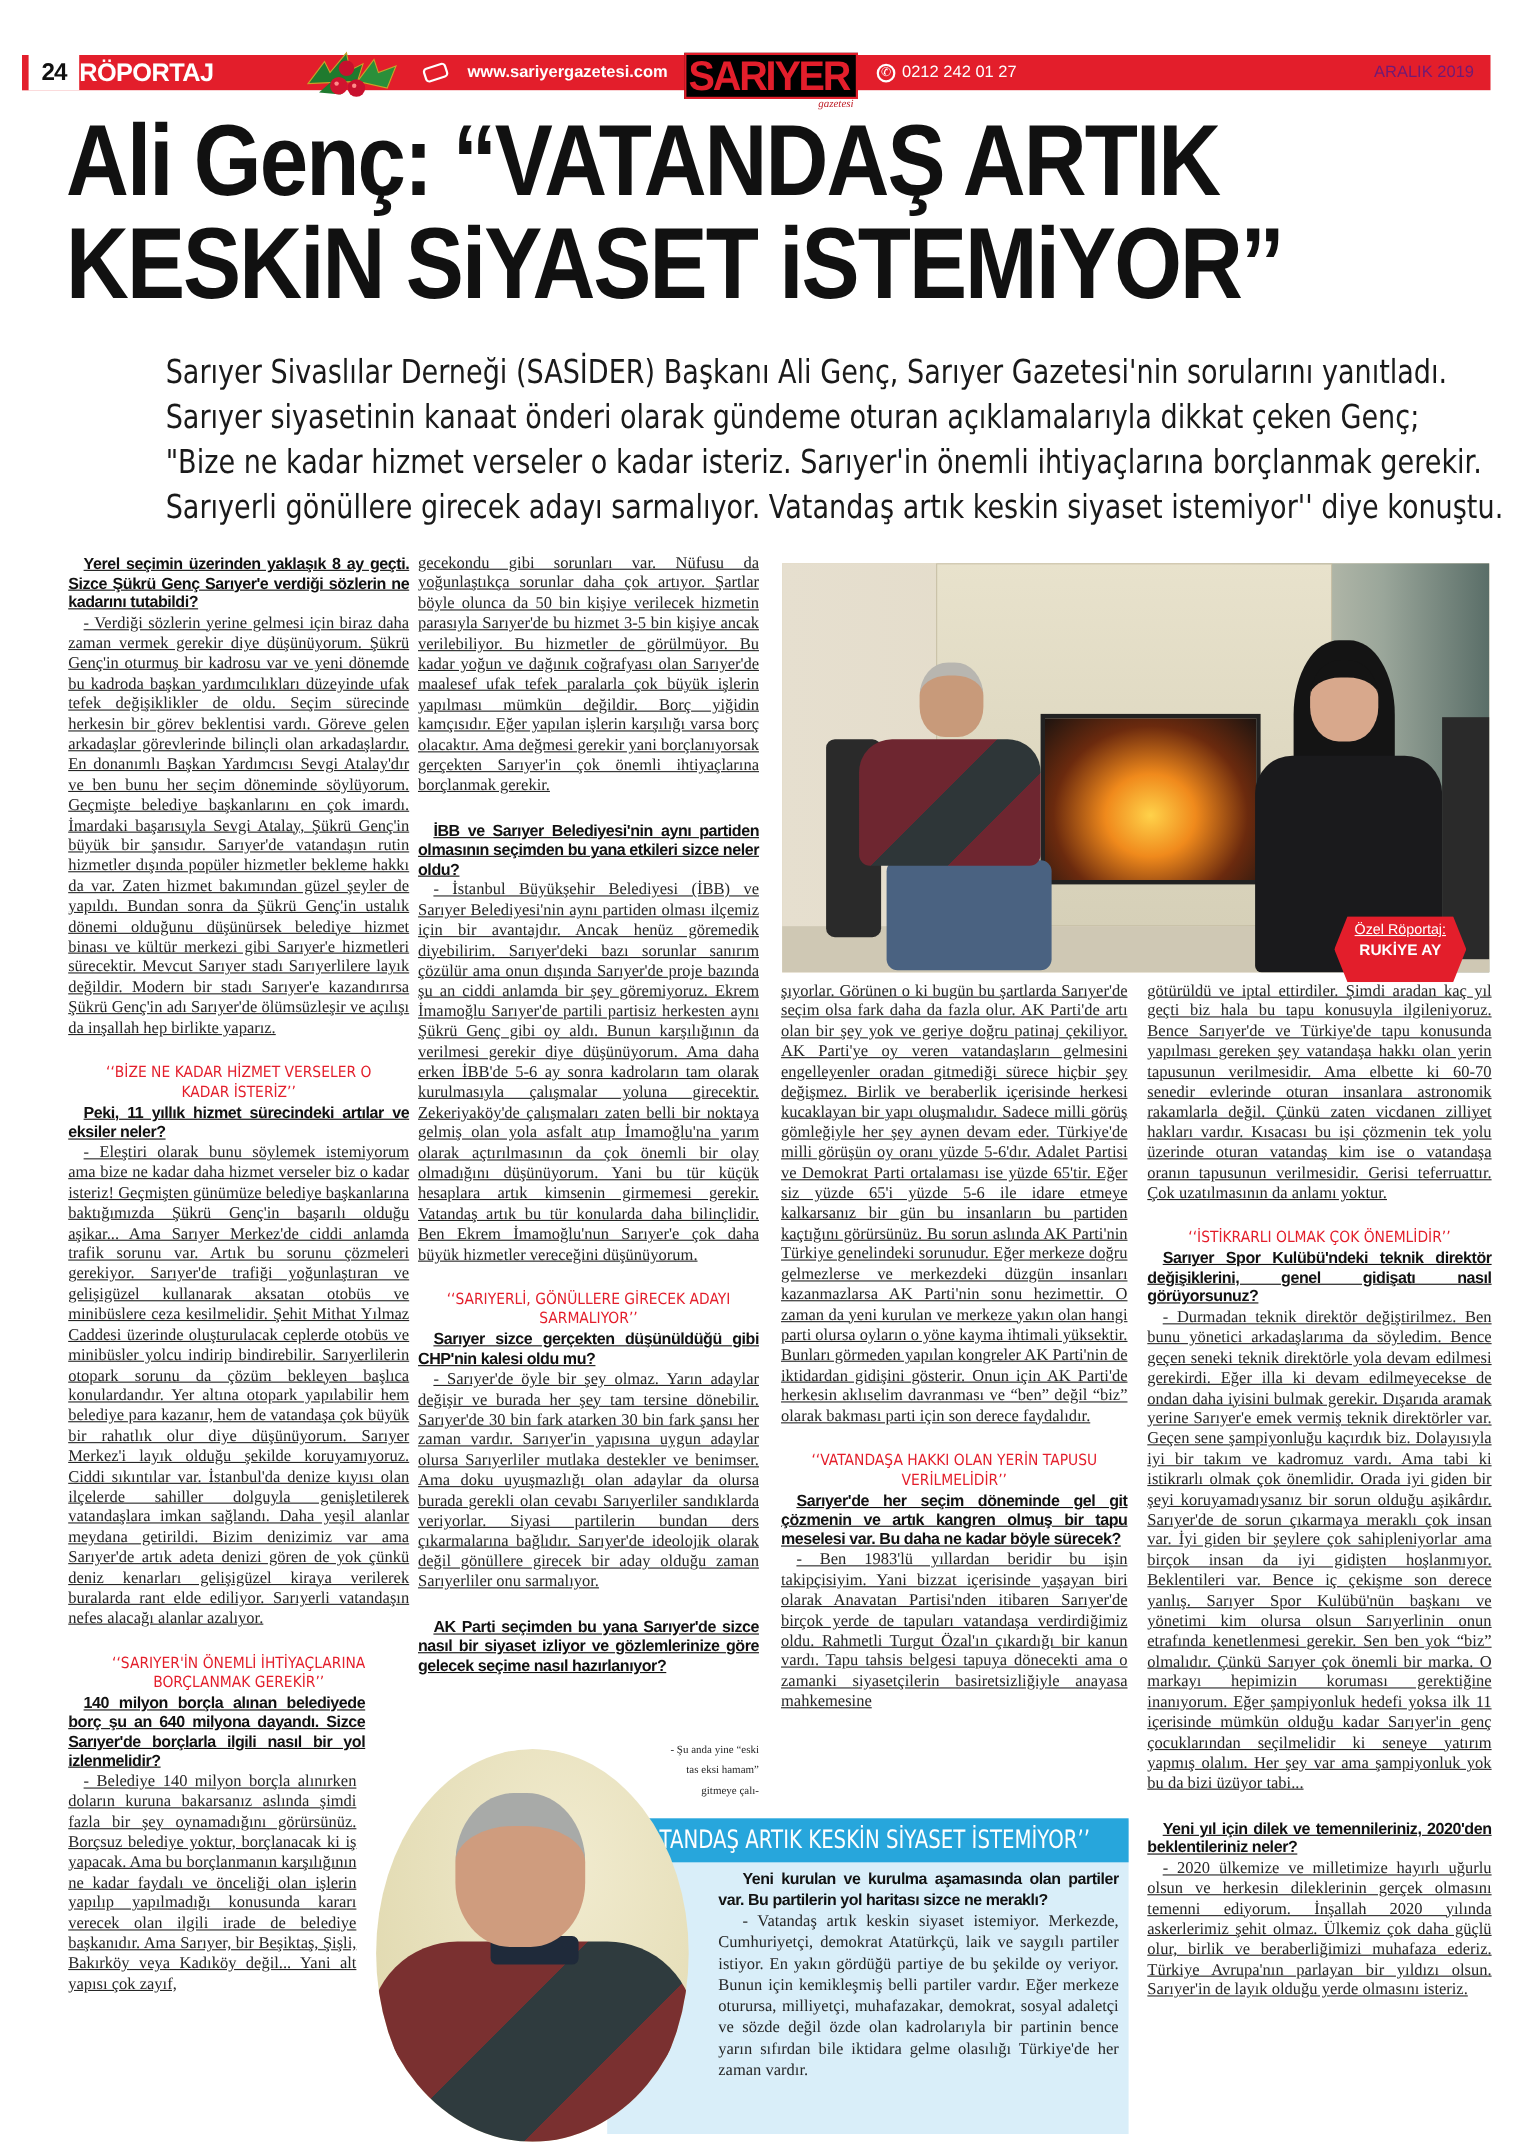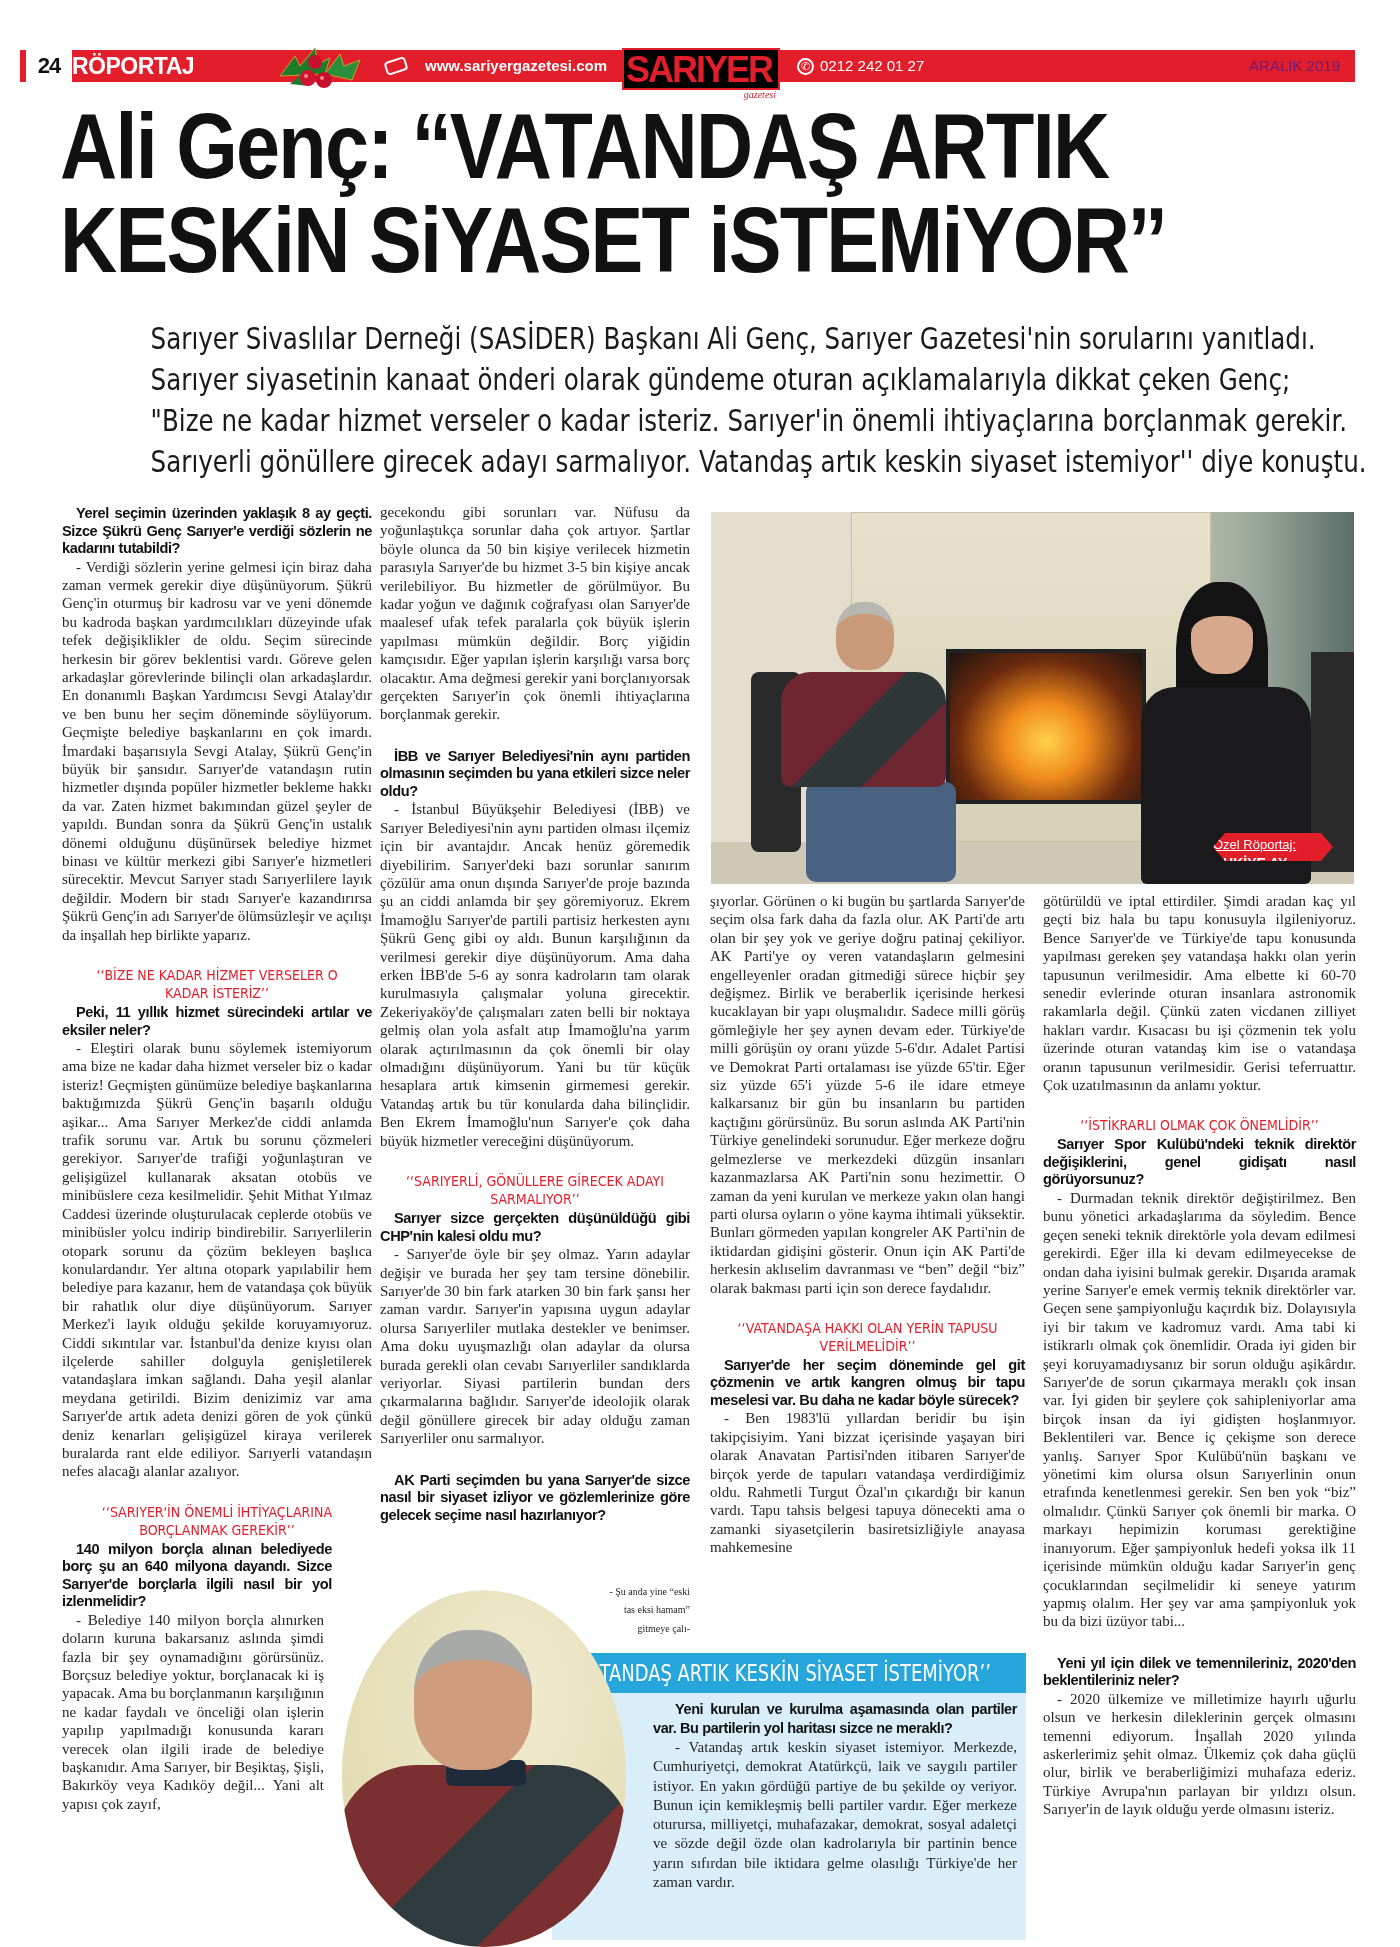--- a/index.html
+++ b/index.html
@@ -30,7 +30,7 @@
 
   
   .col { position: absolute; font-family: "Liberation Serif", serif; font-size: 15px; line-height: 18.4px; color: #262626; text-align: justify; hyphens: manual; }
-  .col p { text-indent: 14px; margin-bottom: 0; }
+  .col p { text-indent: 14px; margin-bottom: 0; text-decoration: underline; }
   .col .q { font-family: "Liberation Sans", sans-serif; font-weight: bold; font-size: 14.6px; line-height: 17.5px; color: #111; text-indent: 14px; letter-spacing: -0.4px; margin-top: 2px; }
   .col .sub { font-family: "DejaVu Sans", sans-serif; color: #e31e2b; text-align: center; font-size: 14px; line-height: 18px; margin-top: 22px; margin-bottom: 2px; transform: scaleX(0.9); }
   .col .gap { height: 22px; }

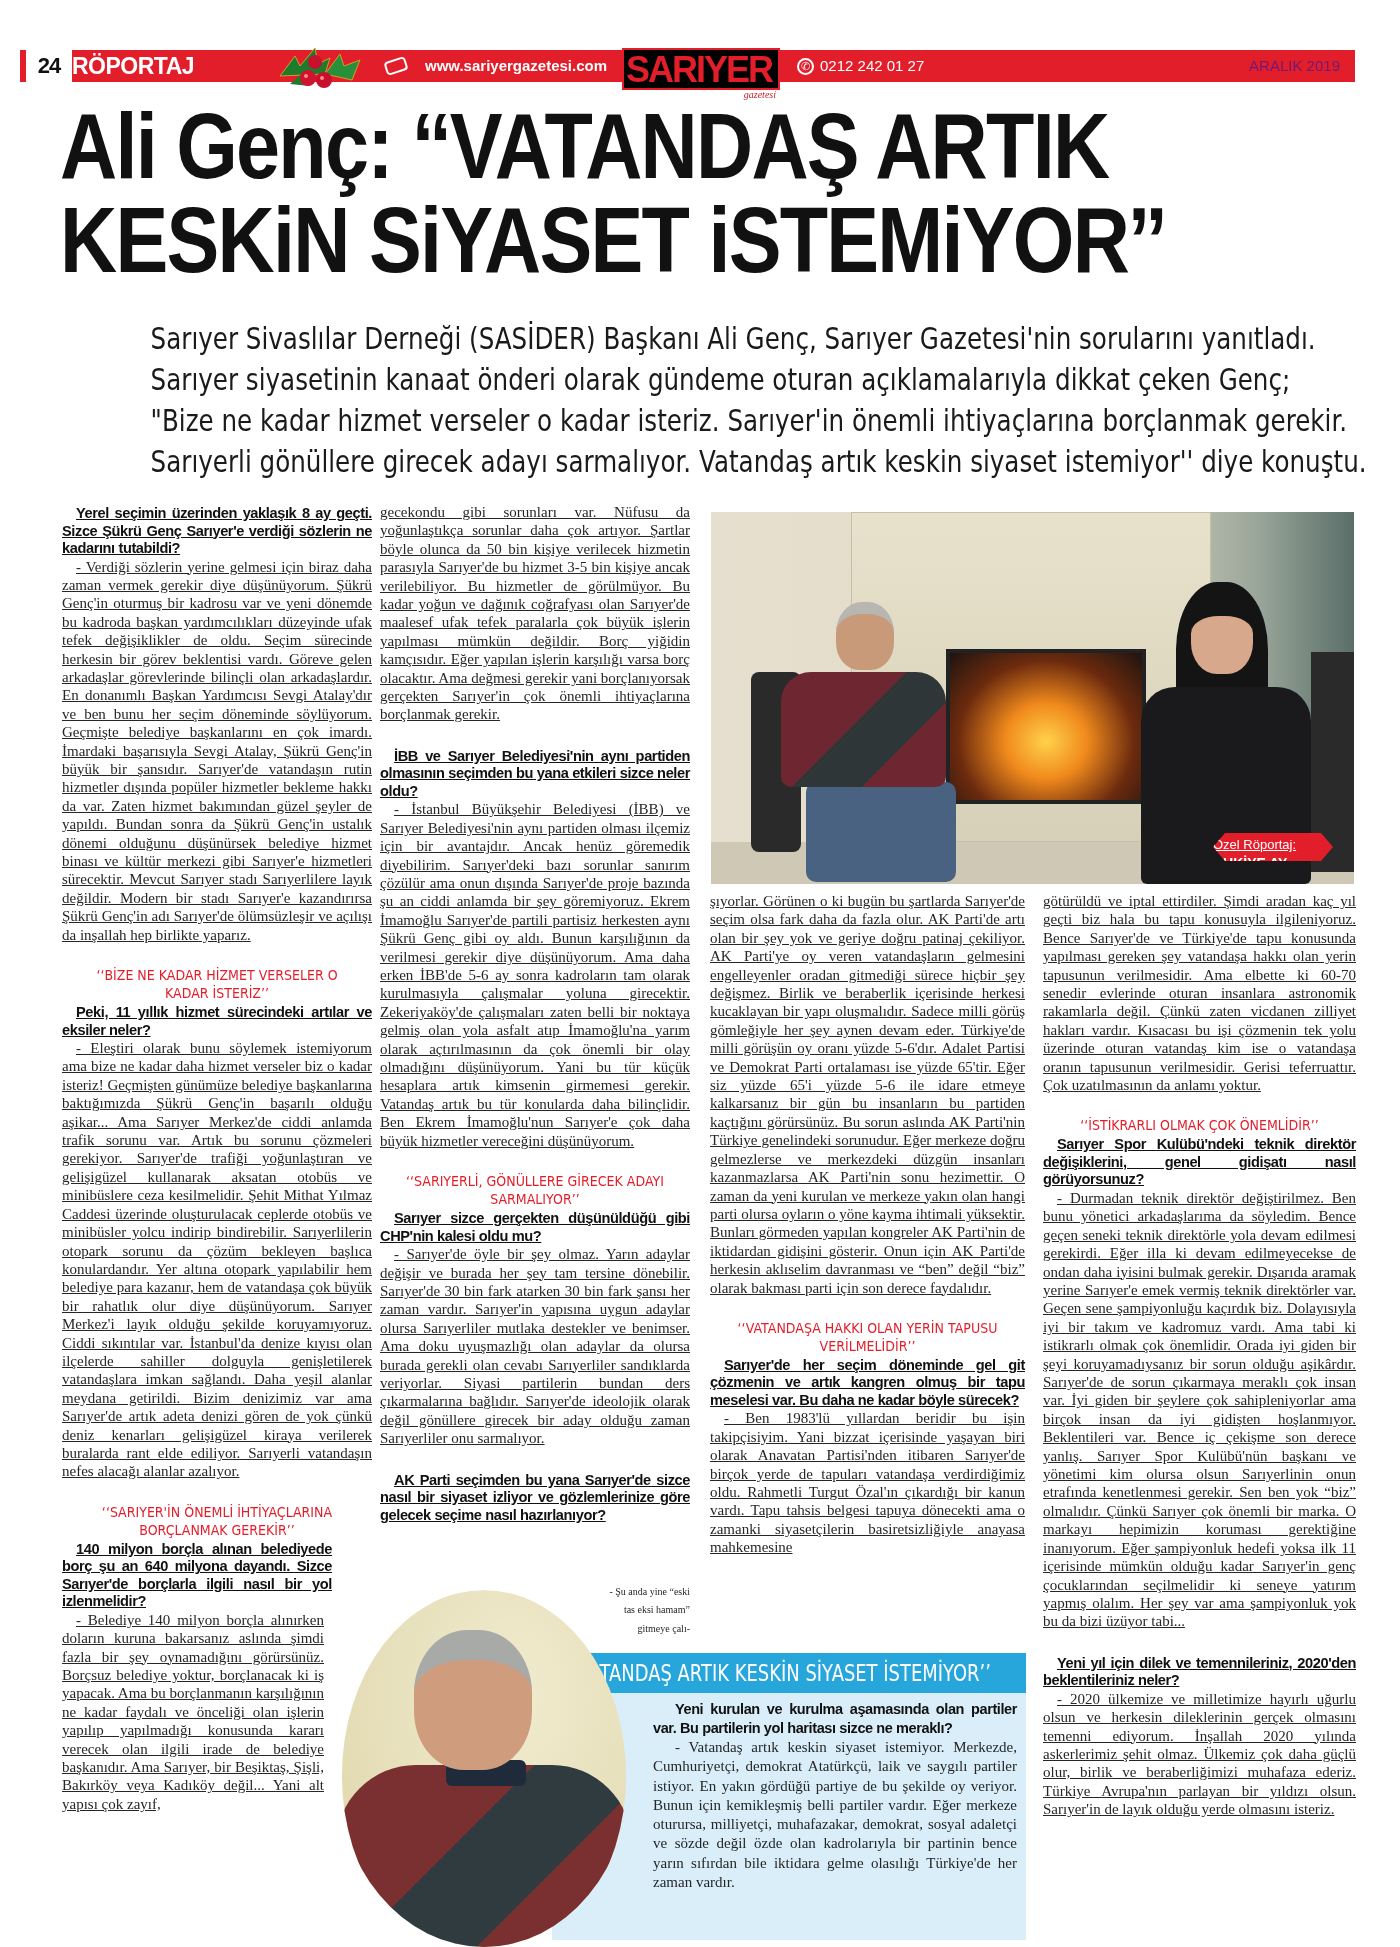--- a/index.html
+++ b/index.html
@@ -55,7 +55,7 @@
   .pm-woman .body { position: absolute; left: 20px; top: 105px; width: 170px; height: 197px; background: #1a1a1c; border-radius: 34px 34px 6px 6px; }
   .pm-chair-l { position: absolute; left: 40px; top: 160px; width: 50px; height: 180px; background: #2a2a2a; border-radius: 8px; }
   .pm-chair-r { position: absolute; left: 600px; top: 140px; width: 43px; height: 220px; background: #2a2a2a; }
-  .badge { position: absolute; left: 1213px; top: 833px; width: 120px; height: 28px; background: #e31e2b; clip-path: polygon(10% 0, 90% 0, 100% 50%, 90% 100%, 10% 100%, 0 50%); text-align: left; font-family: "Liberation Sans", sans-serif; color: #fff; }
+  .badge { position: absolute; left: 1213px; top: 833px; width: 120px; height: 60px; background: #e31e2b; clip-path: polygon(10% 0, 90% 0, 100% 50%, 90% 100%, 10% 100%, 0 50%); text-align: center; font-family: "Liberation Sans", sans-serif; color: #fff; }
   .badge .b1 { font-size: 13px; line-height: 18px; padding-top: 3px; text-decoration: underline; }
   .badge .b2 { font-size: 14px; font-weight: bold; line-height: 18px; }
 

